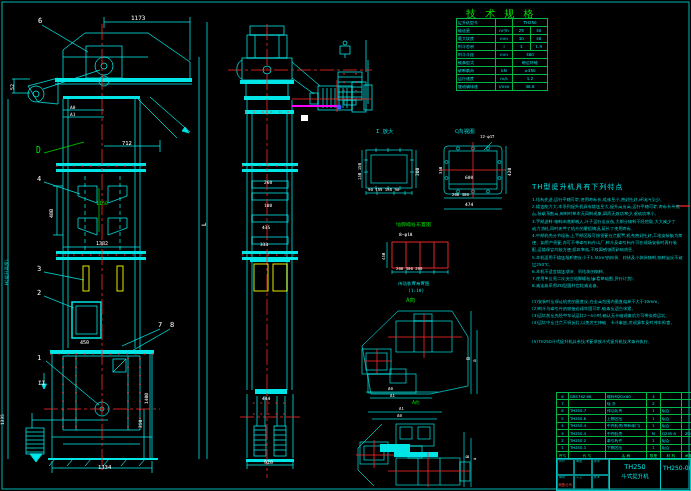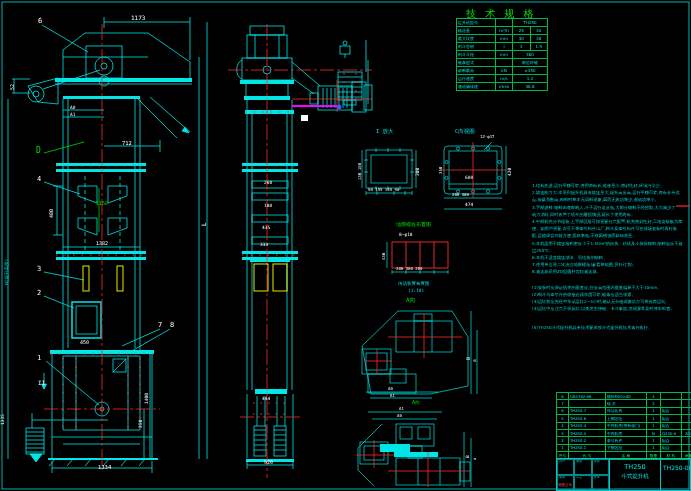--- a/index.html
+++ b/index.html
@@ -462,6 +462,7 @@
     </table>
 
 <div class="notes">
+  <div class="ntitle">TH型提升机具有下列特点</div>
   <div class="nline">1.结构先进,运行平稳可靠,使用寿命长,维修量小,密封性好,环境污染少。</div>
   <div class="nline">2.输送能力大:本系列提升机具有输送量大,提升高度高,运行平稳可靠,寿命长等优</div>
   <div class="nline">  点,装载系数高,卸料时基本无回料现象,因而无效功率少,驱动功率小。</div>

